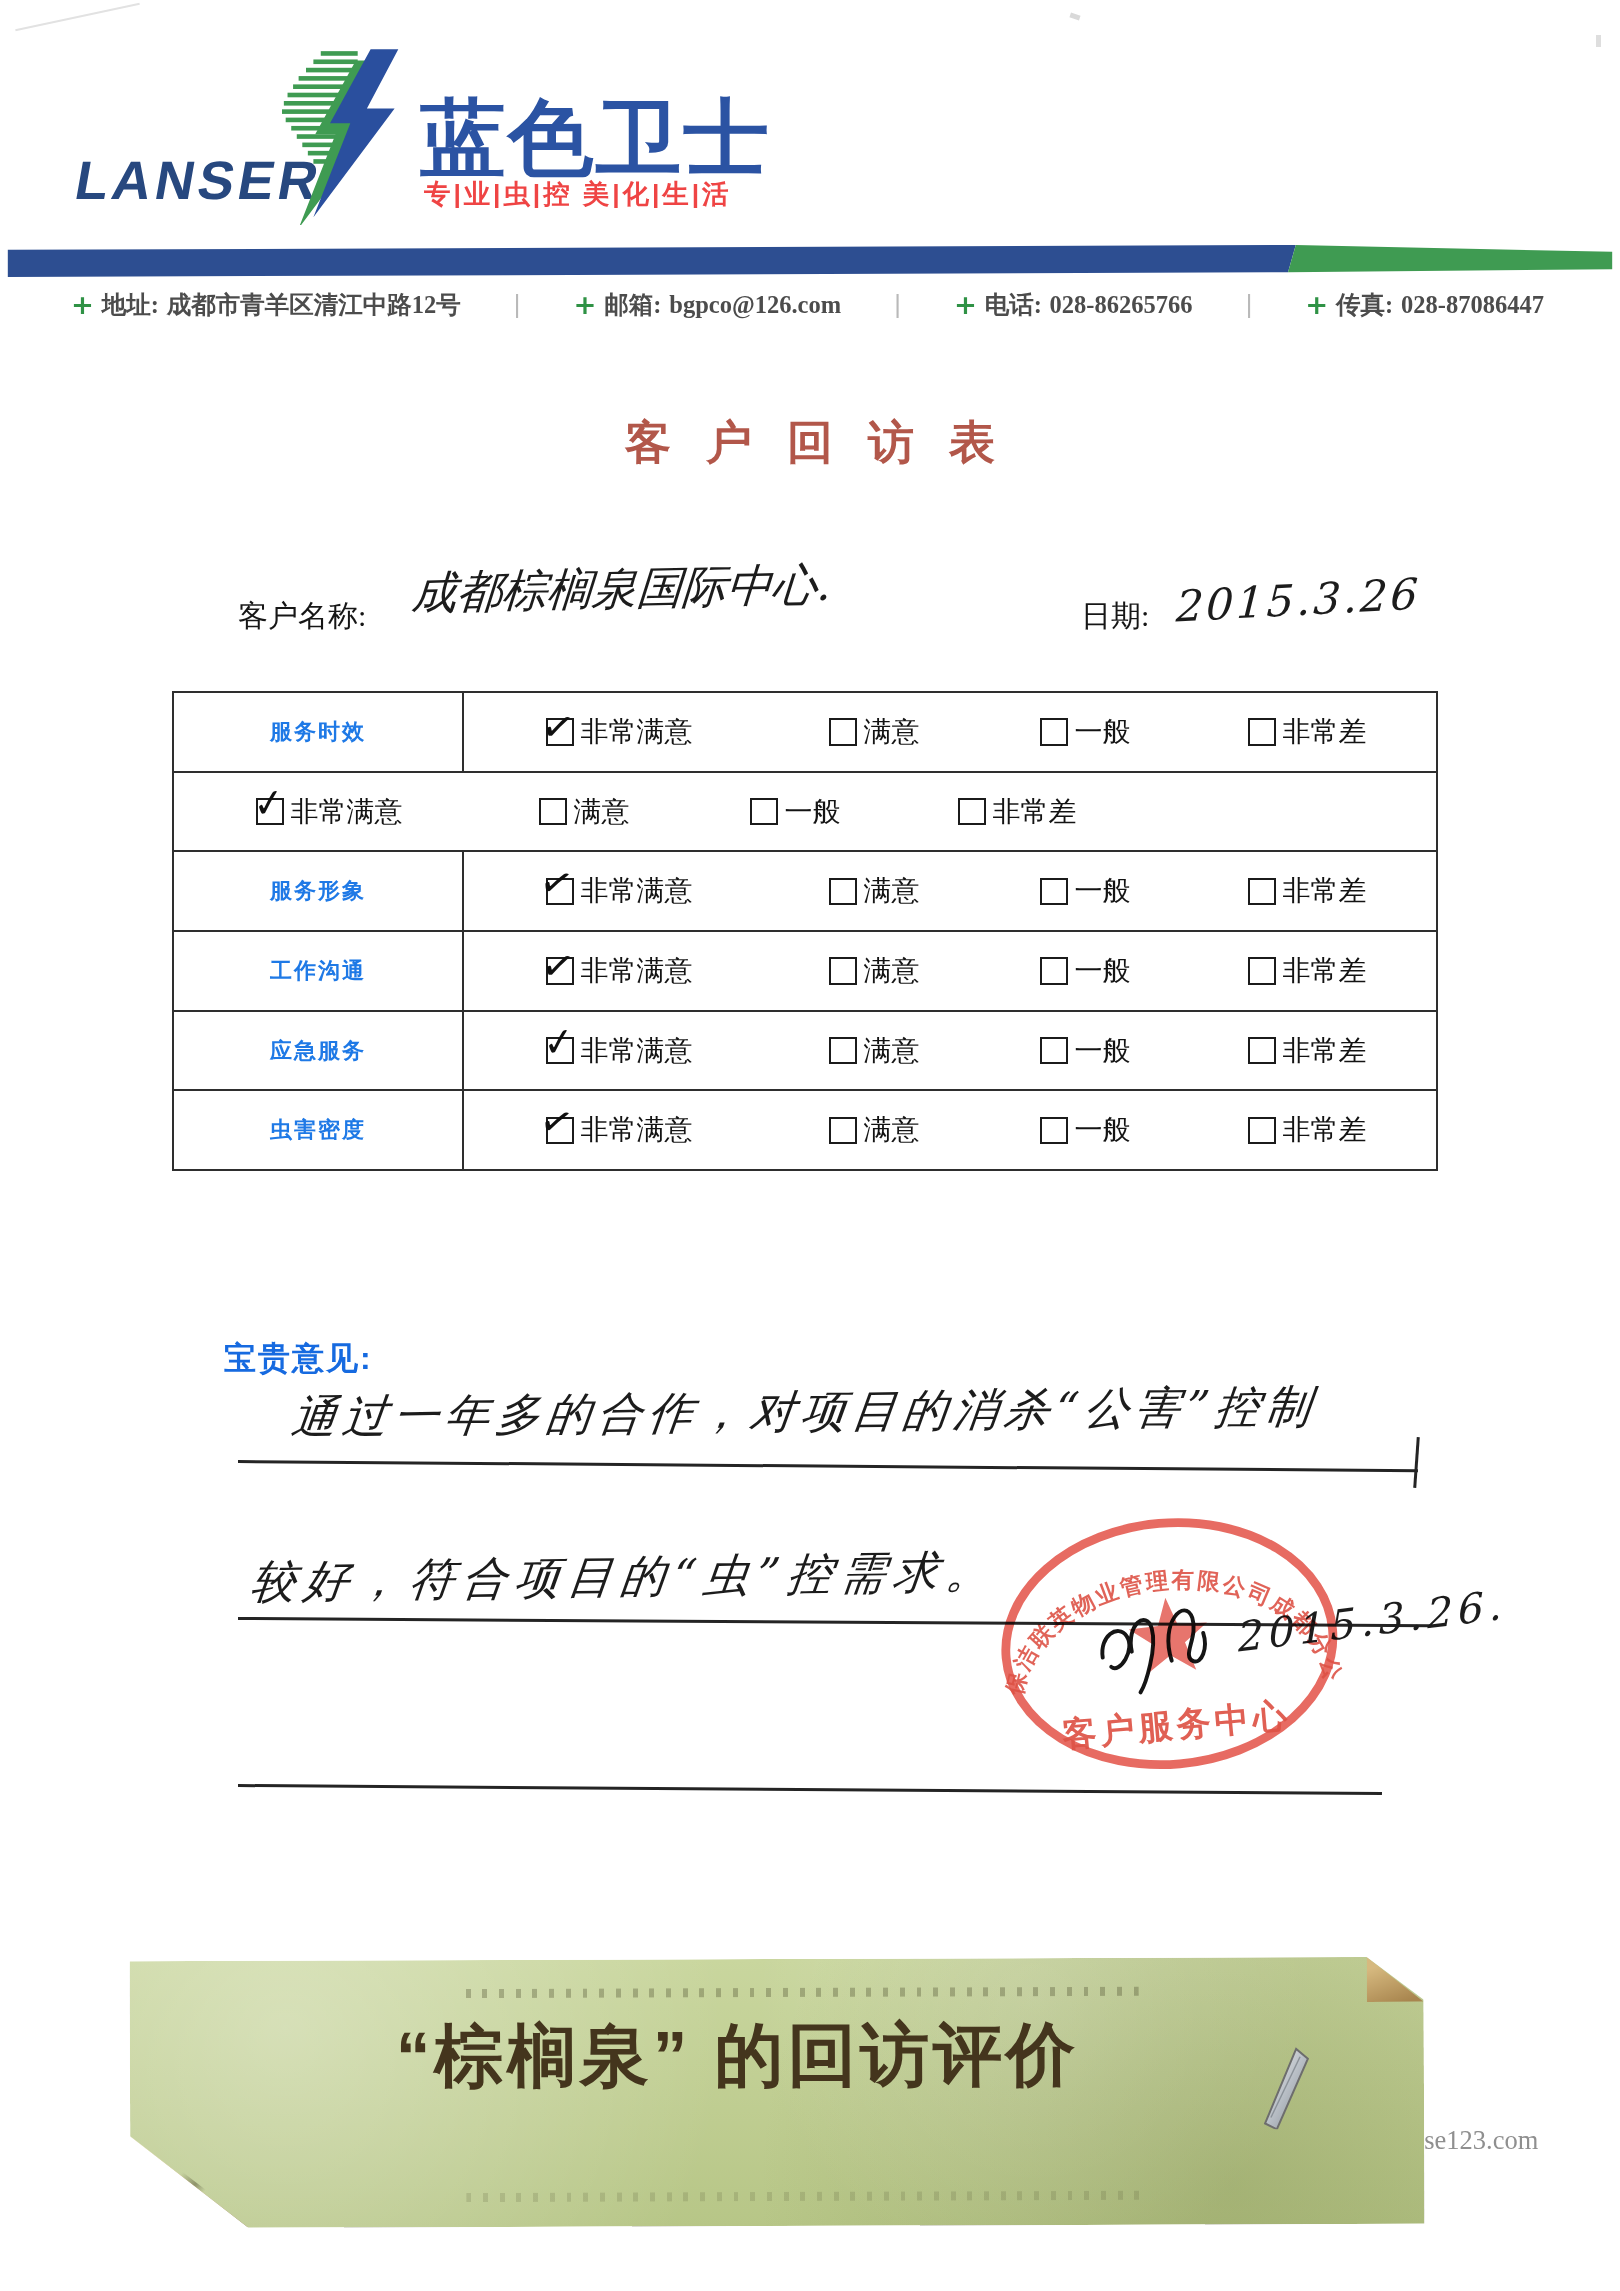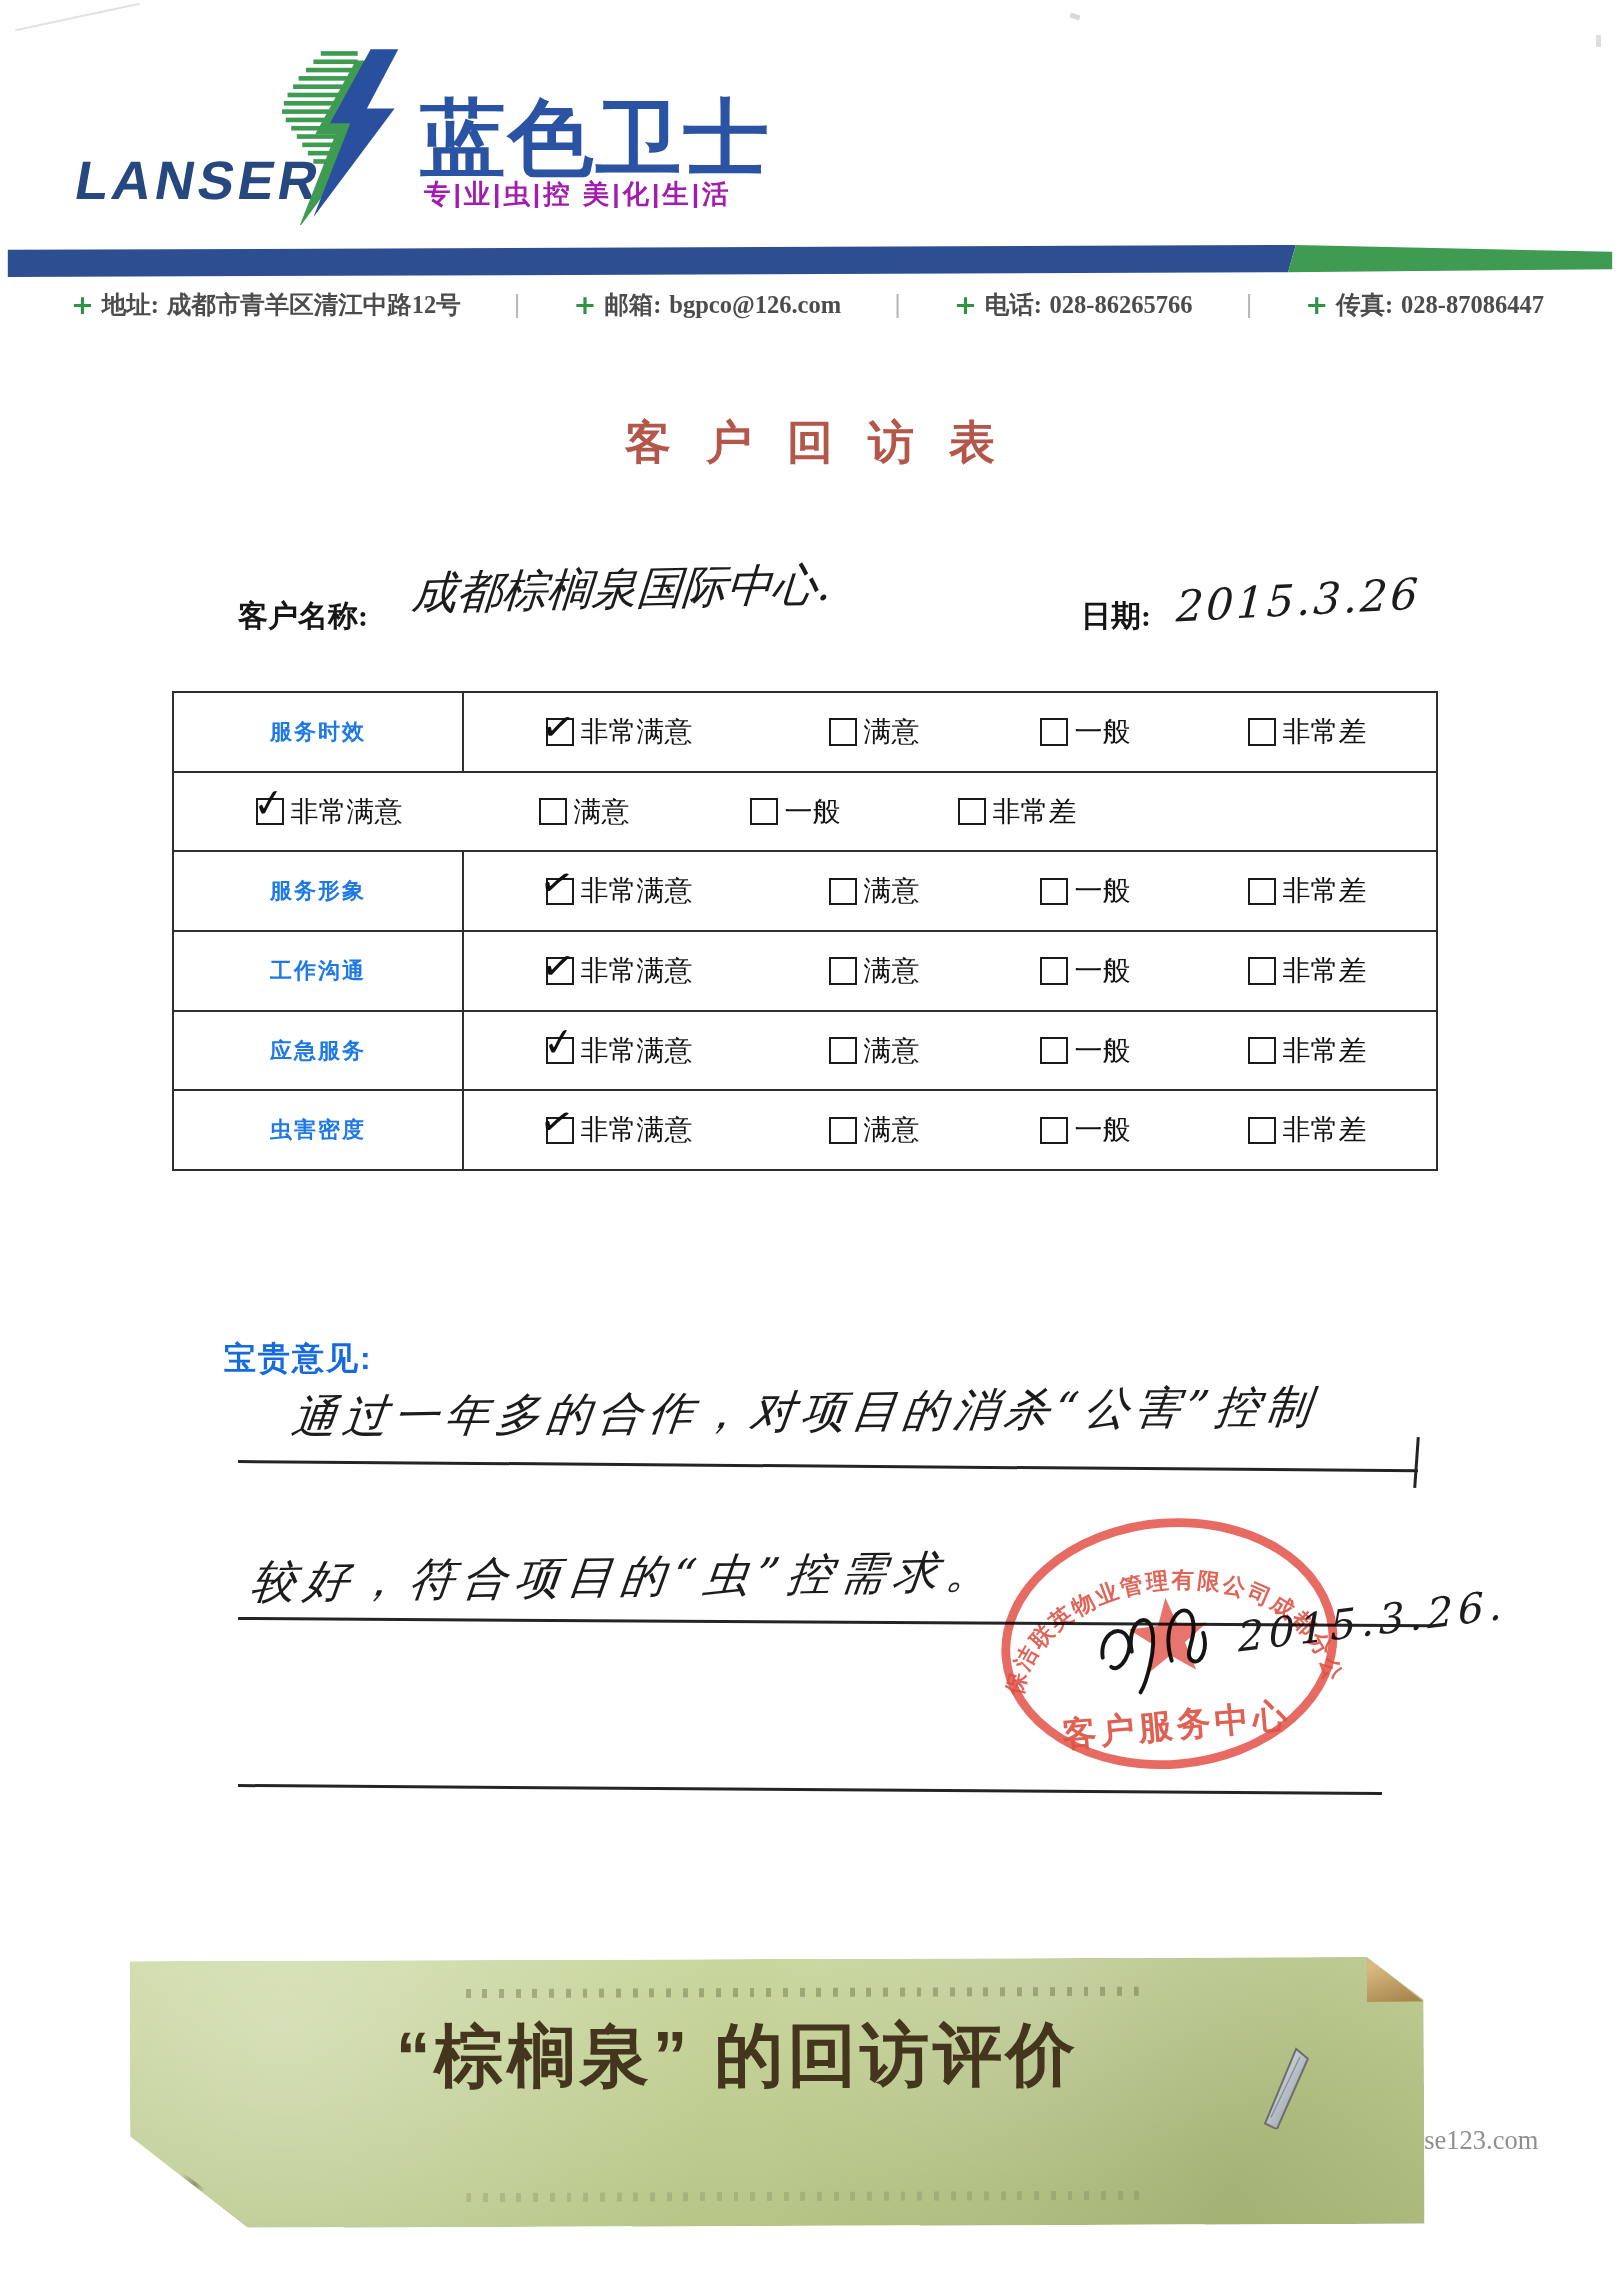--- a/index.html
+++ b/index.html
@@ -19,7 +19,7 @@
   .bolt{position:absolute;left:282px;top:49px;}
   .logo-cn{position:absolute;left:420px;top:82px;font-size:84px;font-weight:bold;color:#2b53a3;
            letter-spacing:2px;transform:scaleX(1.02);transform-origin:left;}
-  .slogan{position:absolute;left:424px;top:176px;font-size:26.5px;font-weight:bold;color:#a21caf;
+  .slogan{position:absolute;left:424px;top:176px;font-size:26.5px;font-weight:bold;color:#ef4444;
           letter-spacing:2.9px;}
   .band{position:absolute;left:0;top:245px;}
 

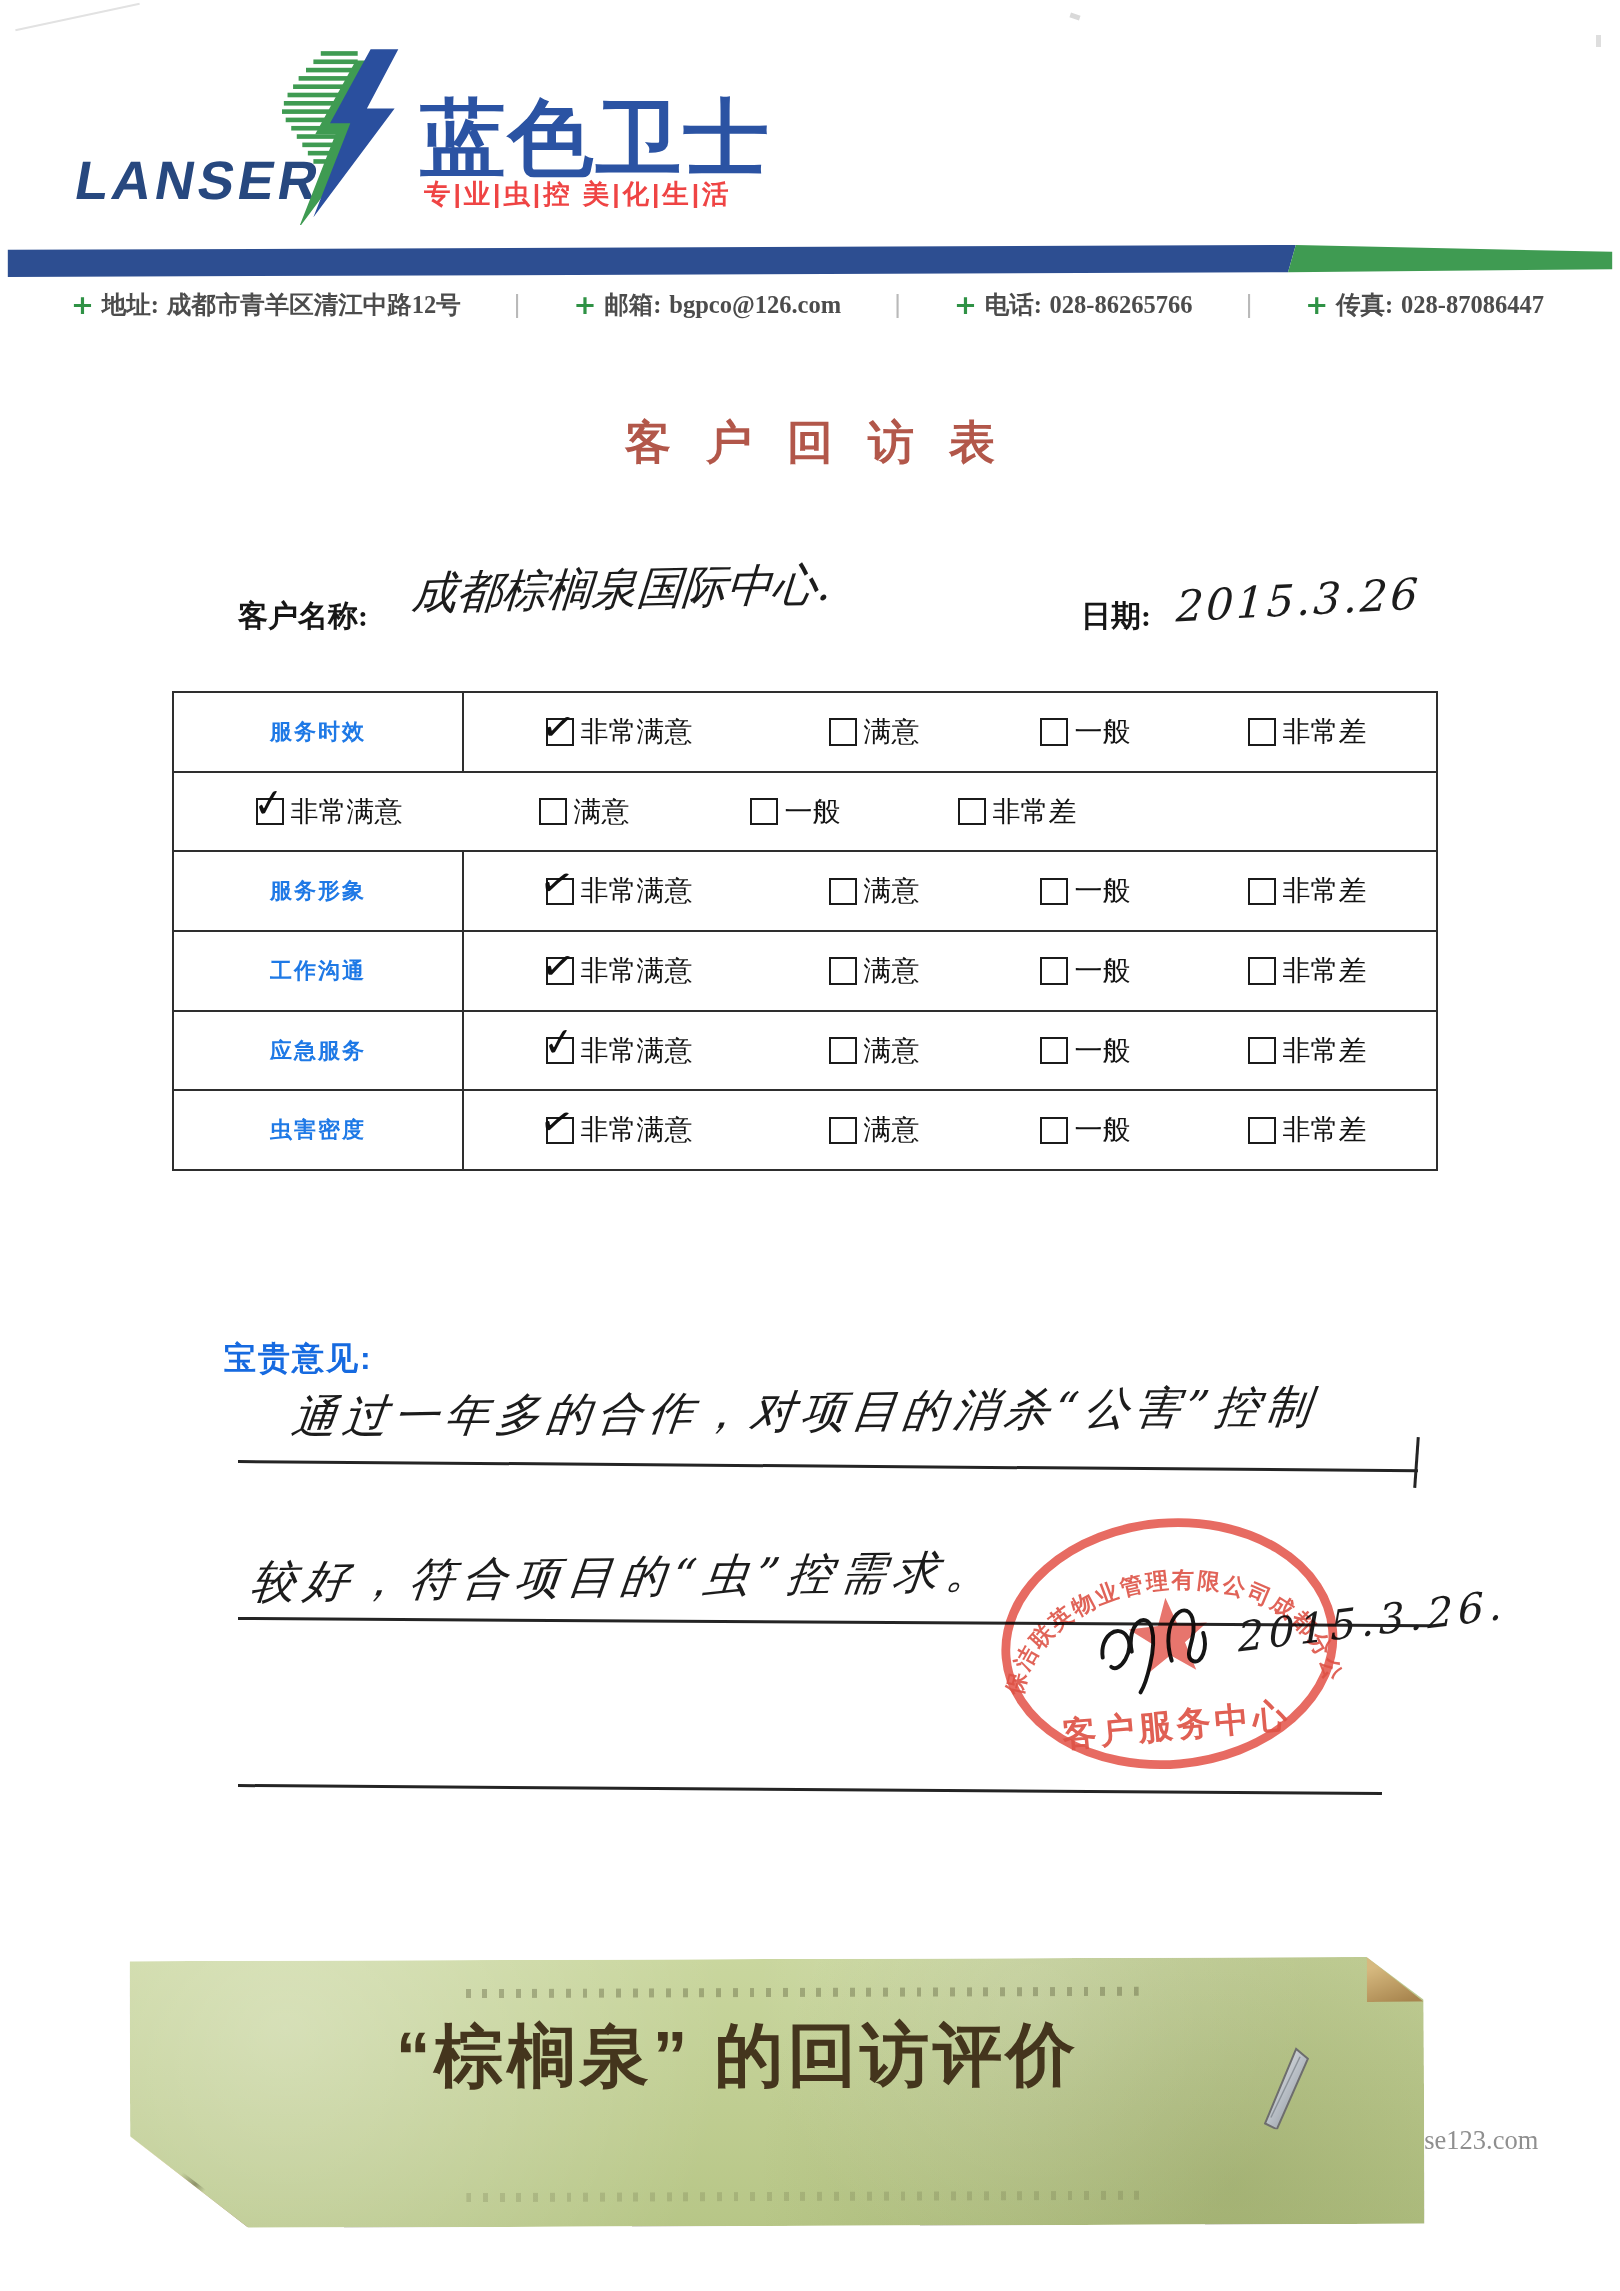--- a/index.html
+++ b/index.html
@@ -36,7 +36,7 @@
          font-weight:bold;color:#b2574a;letter-spacing:35px;padding-left:35px;box-sizing:border-box;}
 
   
-  .plabel{position:absolute;font-family:"Liberation Serif",serif;font-weight:bold;color:#161616;}
+  .plabel{position:absolute;font-family:"Liberation Serif",serif;font-weight:normal;color:#161616;}
   .cust-label{left:238px;top:596px;font-size:30px;}
   .date-label{left:1081px;top:596px;font-size:30px;}
   .hw{font-family:"DejaVu Serif",serif;font-style:italic;color:#1c1c1c;line-height:1.05;}

